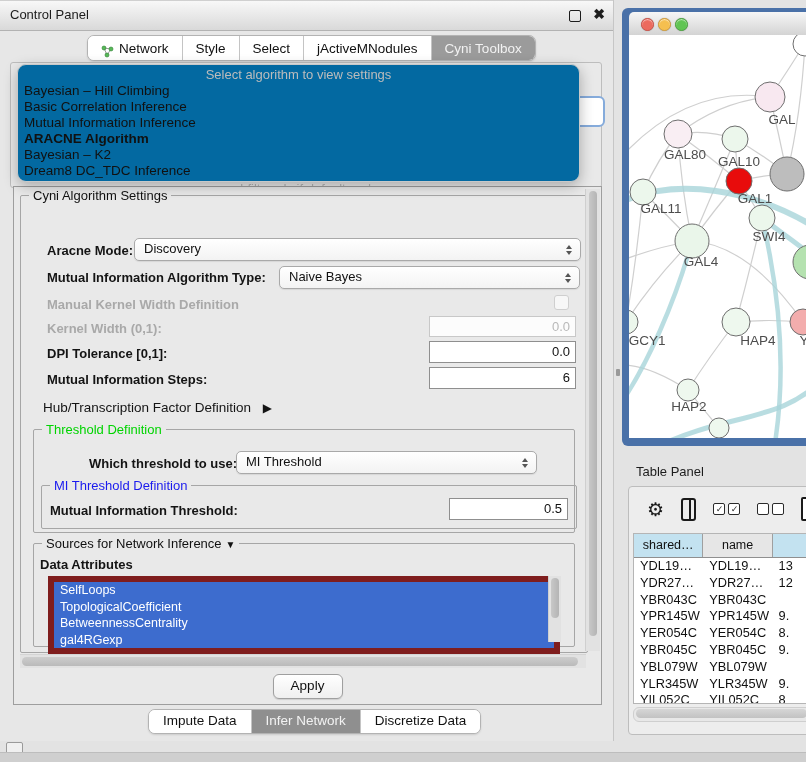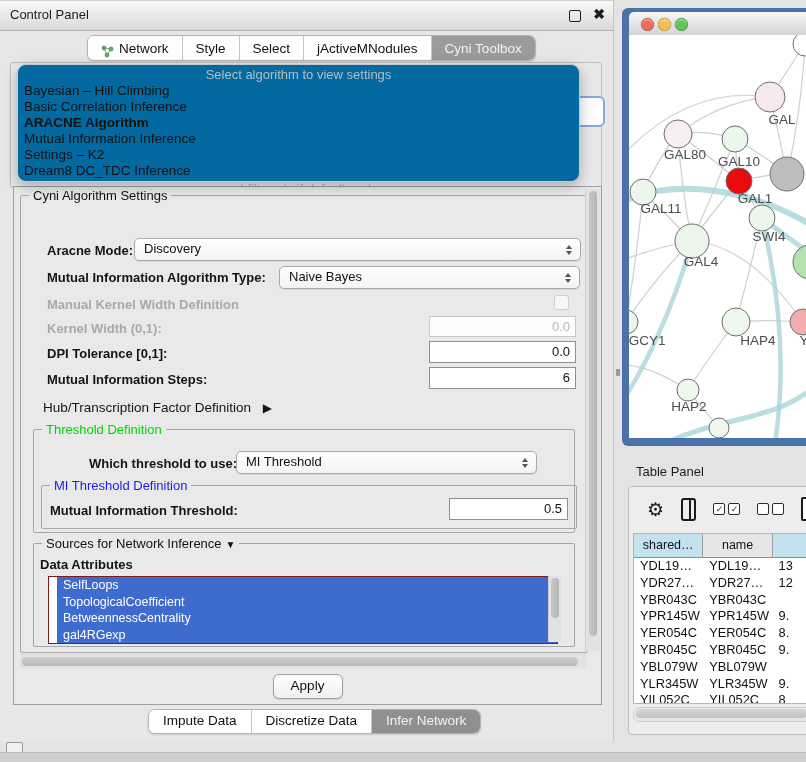--- a/index.html
+++ b/index.html
@@ -136,8 +136,8 @@
     <div id="algo-list">
         <div class="algo-item">Bayesian – Hill Climbing</div>
         <div class="algo-item">Basic Correlation Inference</div>
+        <div class="algo-item">Mutual Information Inference</div>
         <div class="algo-item selected">ARACNE Algorithm</div>
-        <div class="algo-item">Mutual Information Inference</div>
         <div class="algo-item">Settings – K2</div>
         <div class="algo-item">Dream8 DC_TDC Inference</div>
       </div>

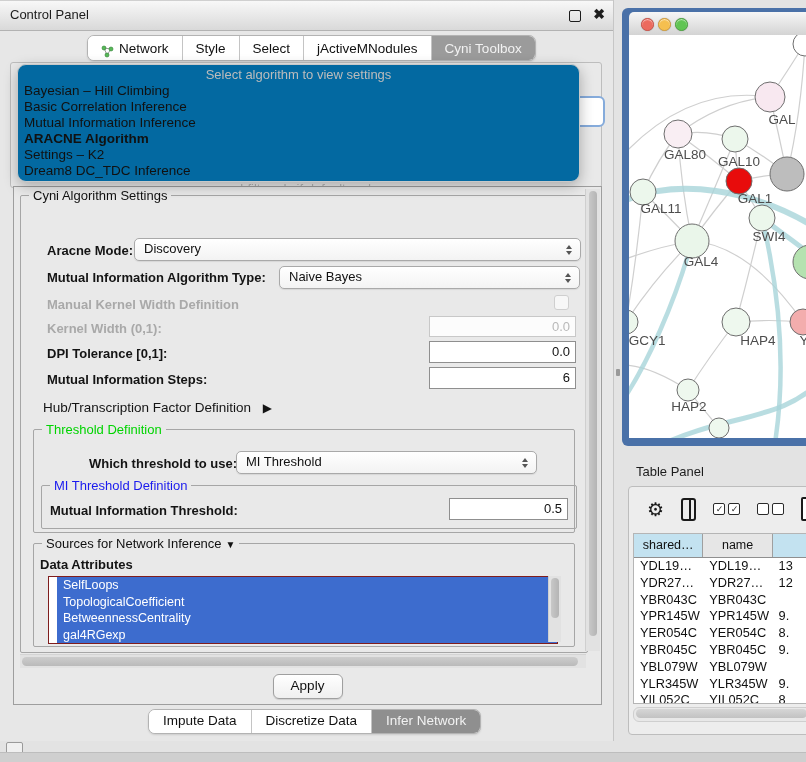--- a/index.html
+++ b/index.html
@@ -138,7 +138,7 @@
         <div class="algo-item">Basic Correlation Inference</div>
         <div class="algo-item">Mutual Information Inference</div>
         <div class="algo-item selected">ARACNE Algorithm</div>
-        <div class="algo-item">Settings – K2</div>
+        <div class="algo-item">Bayesian – K2</div>
         <div class="algo-item">Dream8 DC_TDC Inference</div>
       </div>
   </div>

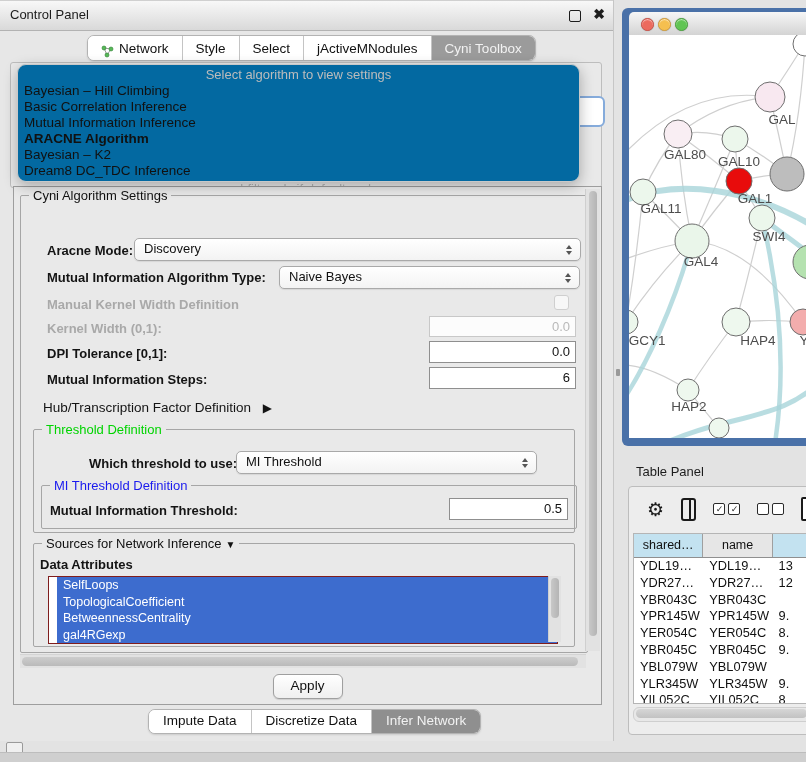--- a/index.html
+++ b/index.html
@@ -50,7 +50,7 @@
   .hub-row{position:absolute;font-size:13.5px;color:#141414;white-space:nowrap;cursor:pointer;}
   .hub-row .tri{display:inline-block;margin-left:8px;font-size:12px;}
   .legend .tri-down{font-size:10px;margin-left:4px;}
-  .attr-list{position:absolute;background:#fff;border:1px solid #7f1d1d;overflow:hidden;padding-left:8px;}
+  .attr-list{position:absolute;background:#fff;border:6px solid #7f1d1d;overflow:hidden;}
   .attr-item{height:16.5px;line-height:16.5px;background:var(--sel-blue);color:#fff;font-size:12.5px;padding-left:6px;cursor:pointer;}
   .vscroll{position:absolute;background:#e2e2e2;border-left:1px solid #cfcfcf;}
   .vthumb{position:absolute;left:2px;width:8px;background:linear-gradient(90deg,#c8c8c8,#b4b4b4);border-radius:5px;cursor:pointer;}

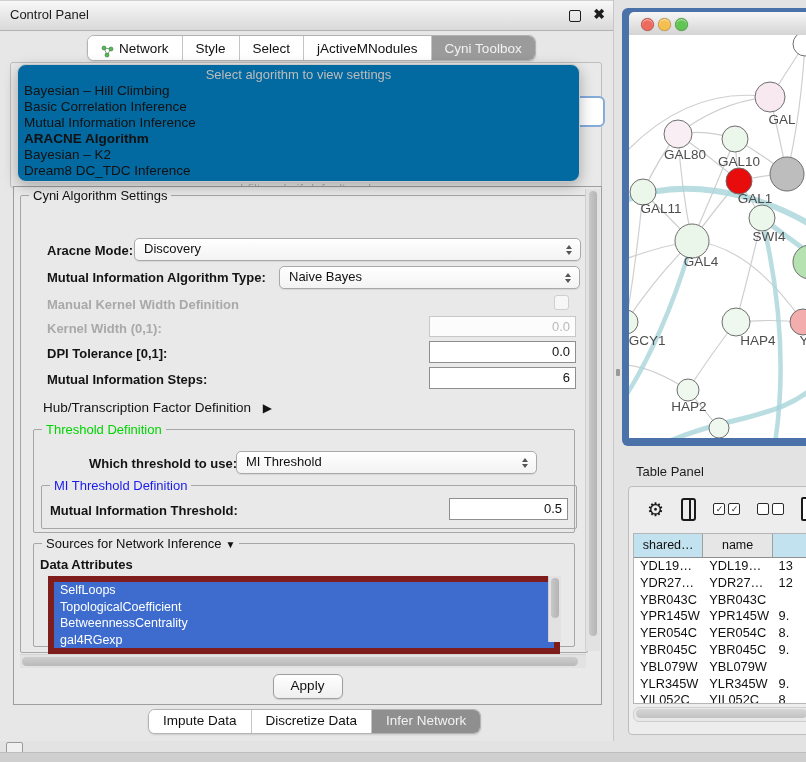--- a/index.html
+++ b/index.html
@@ -222,8 +222,8 @@
 
   <div class="bottom-tabs">
     <span class="btab">Impute Data</span>
+    <span class="btab selected">Infer Network</span>
     <span class="btab">Discretize Data</span>
-    <span class="btab selected">Infer Network</span>
   </div>
 </div>
 

